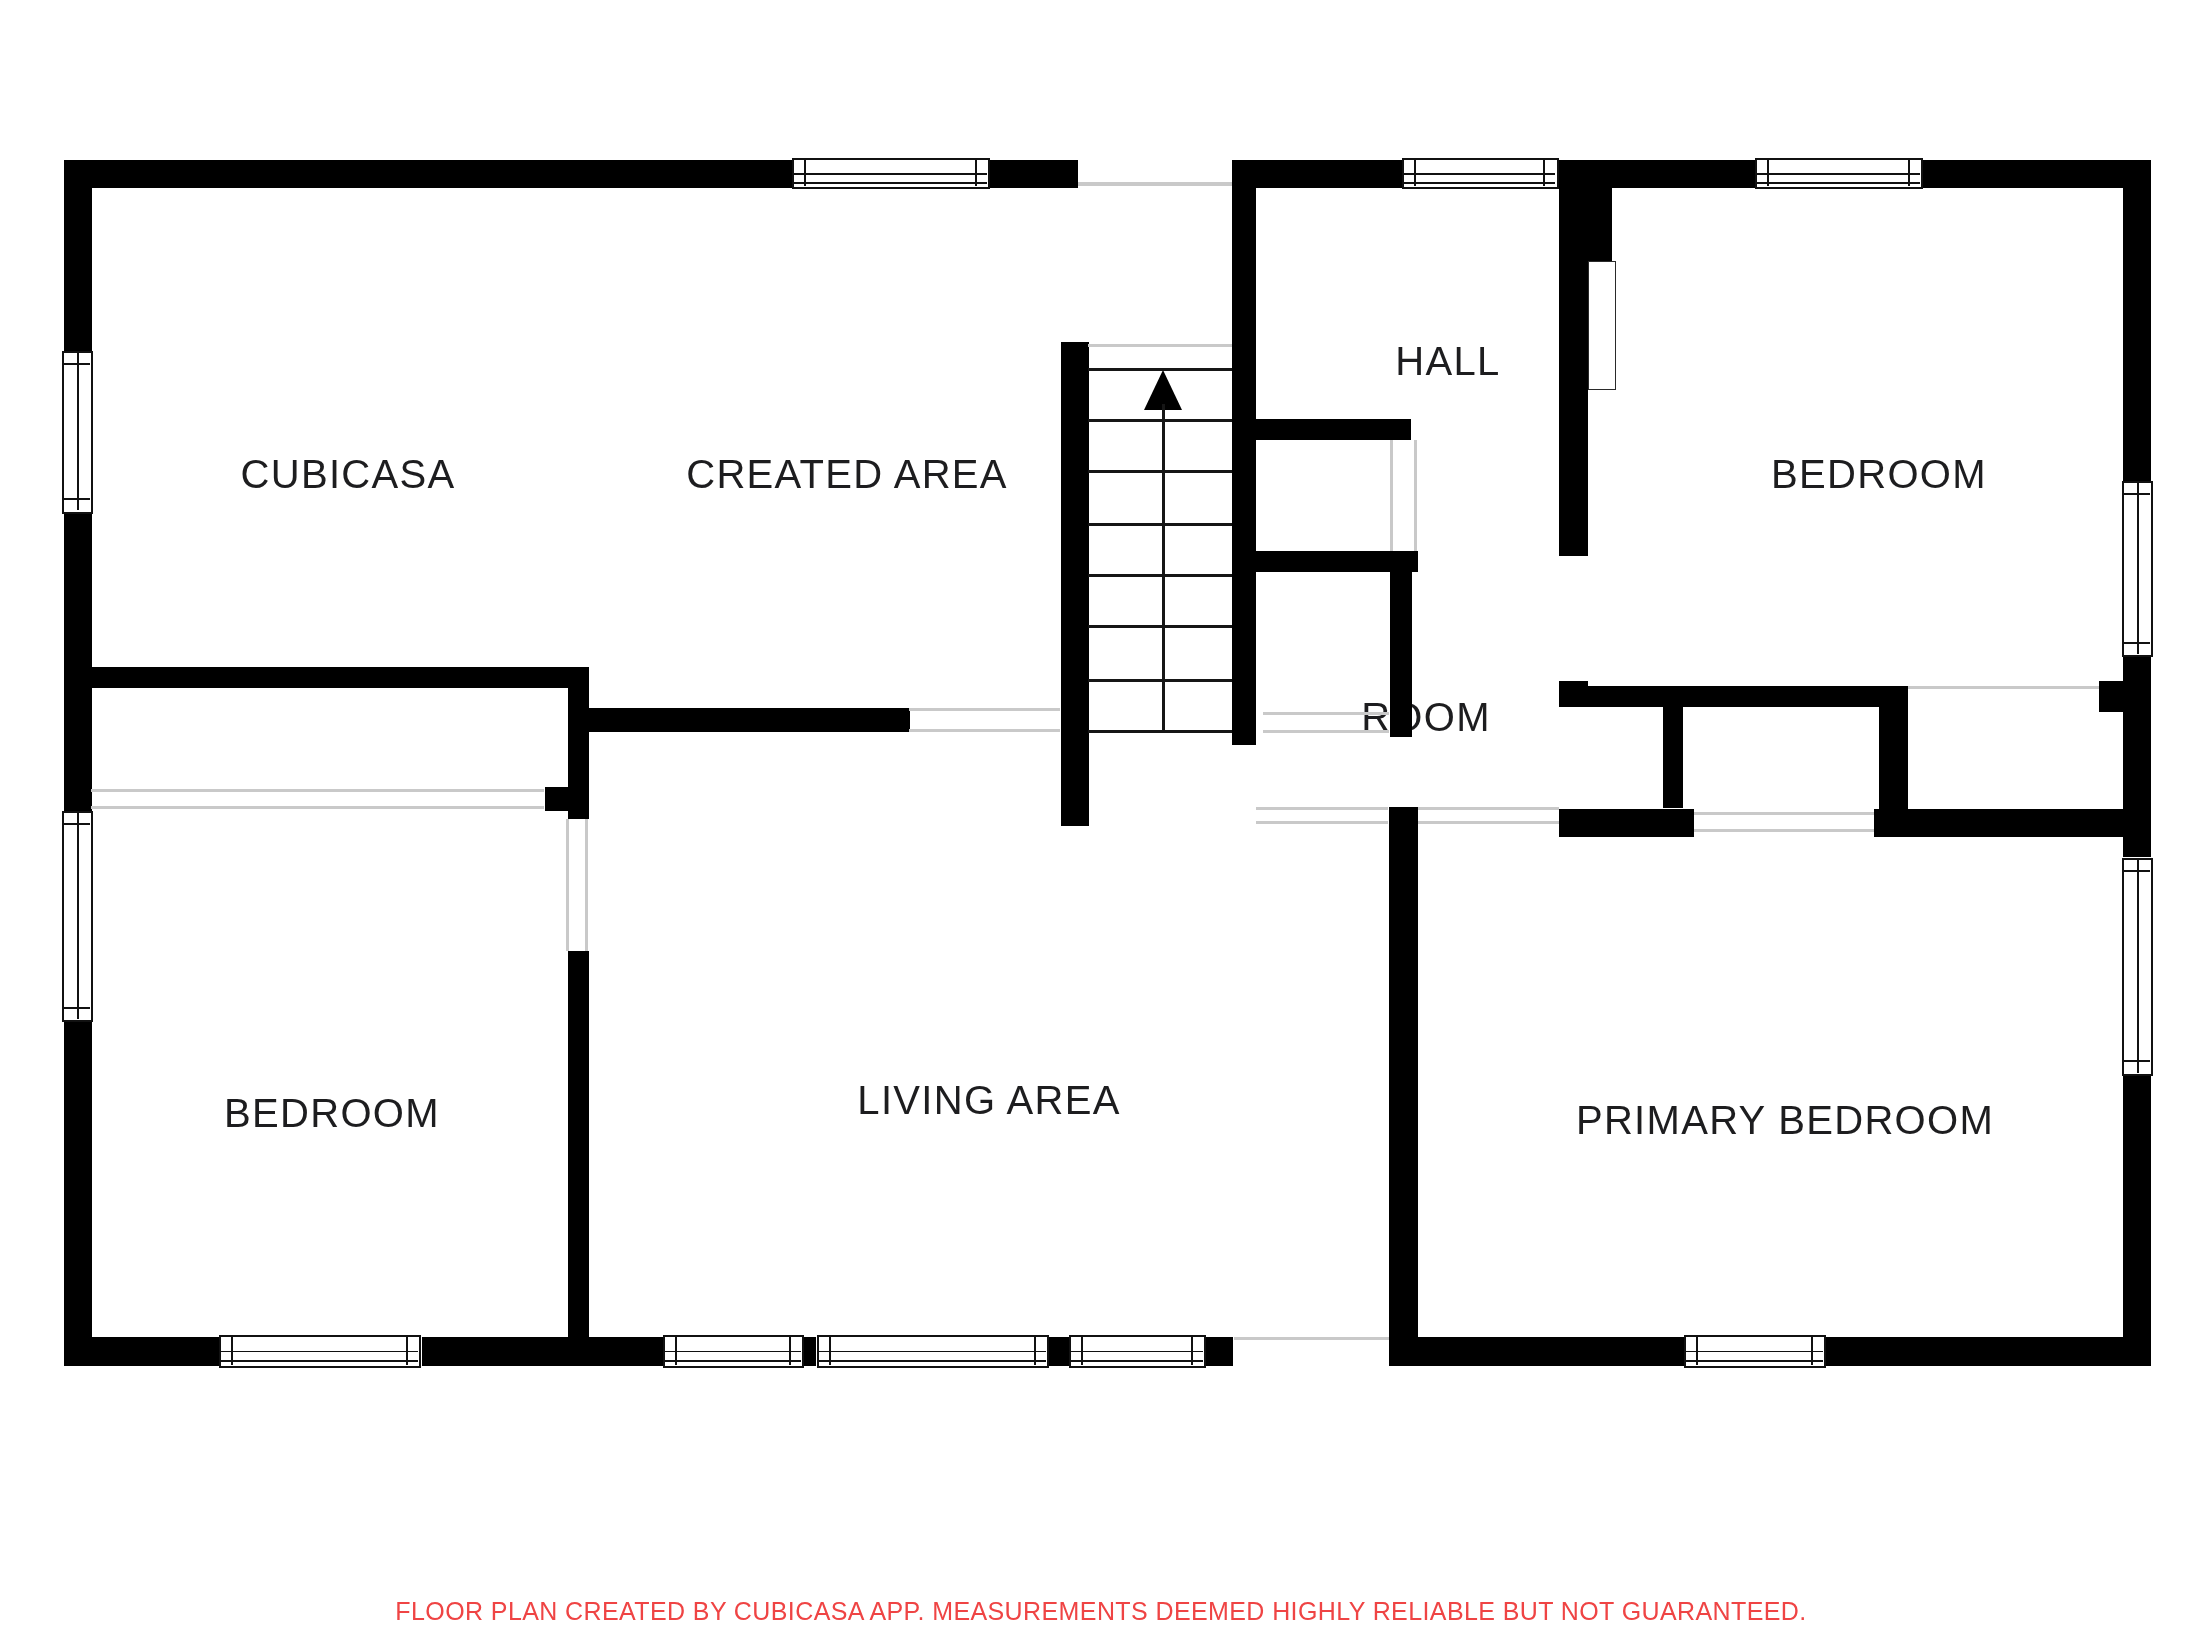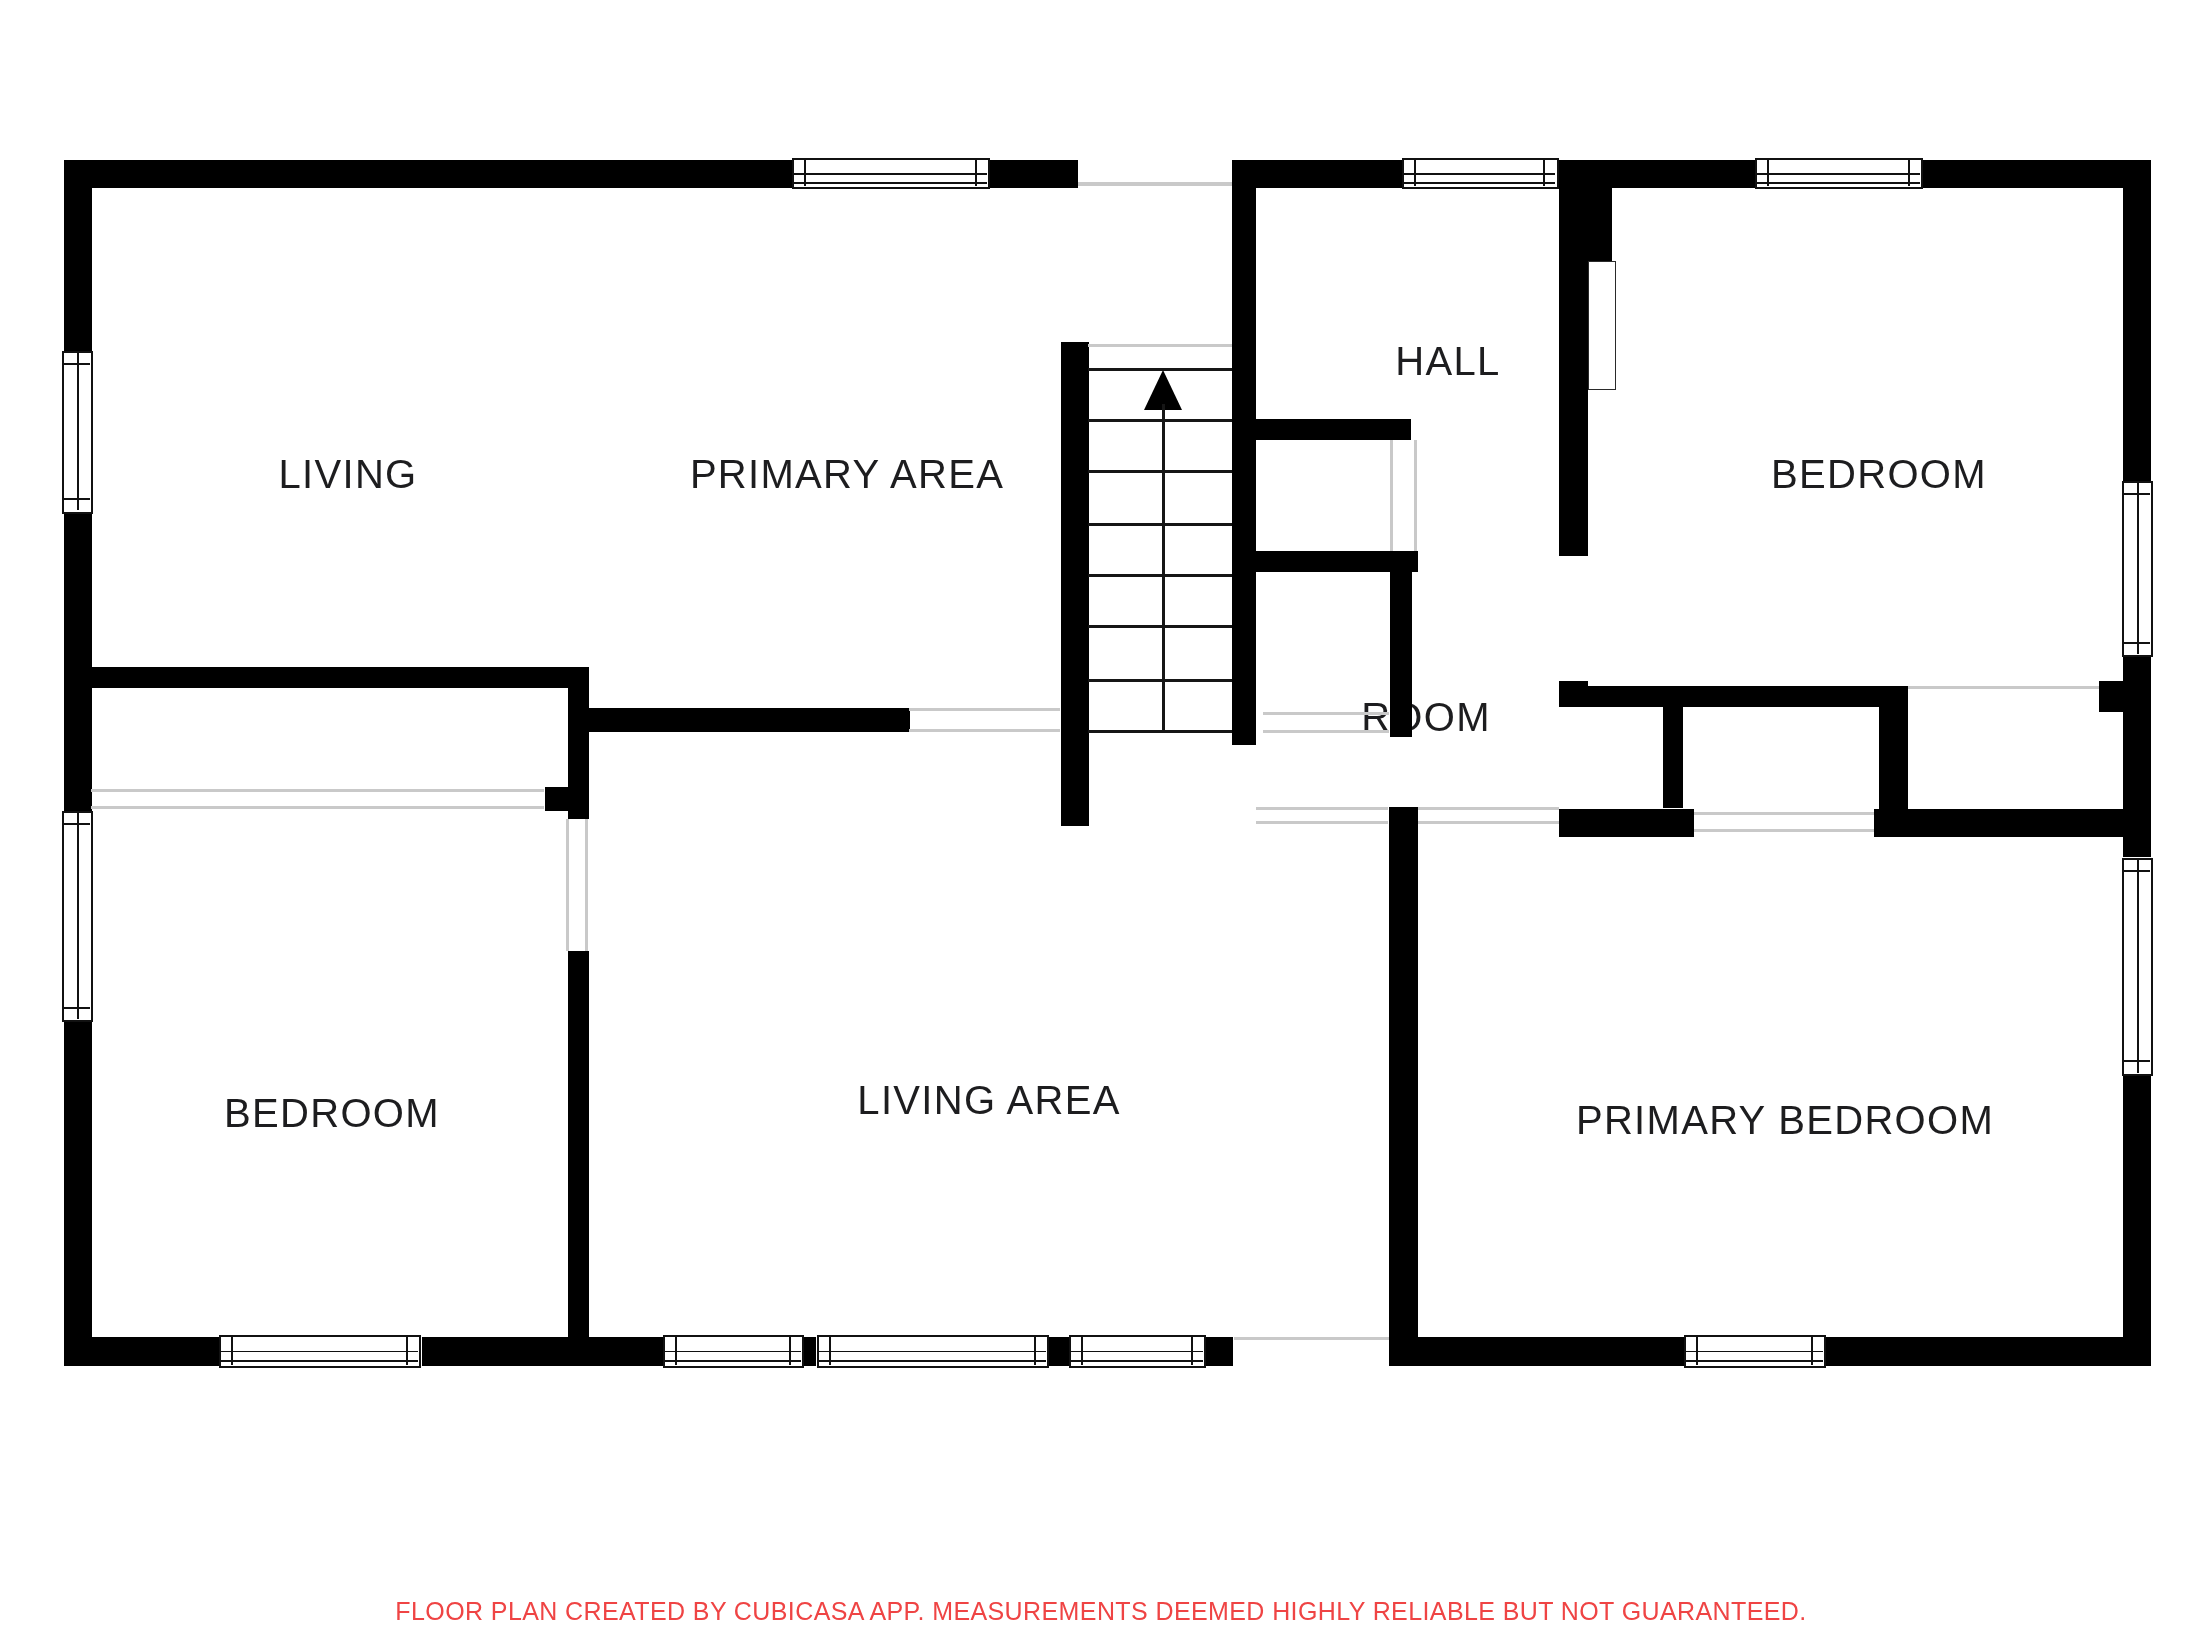--- a/index.html
+++ b/index.html
@@ -23,7 +23,7 @@
 
 <div id="plan-wrap">
 
-  <div class="room-label" style="left:348px;top:474px;">LIVING</div>
+  <div class="room-label" style="left:348px;top:474px;">CUBICASA</div>
   <div class="room-label" style="left:847px;top:474px;">PRIMARY AREA</div>
   <div class="room-label" style="left:1448px;top:361px;">HALL</div>
   <div class="room-label" style="left:1879px;top:474px;">BEDROOM</div>

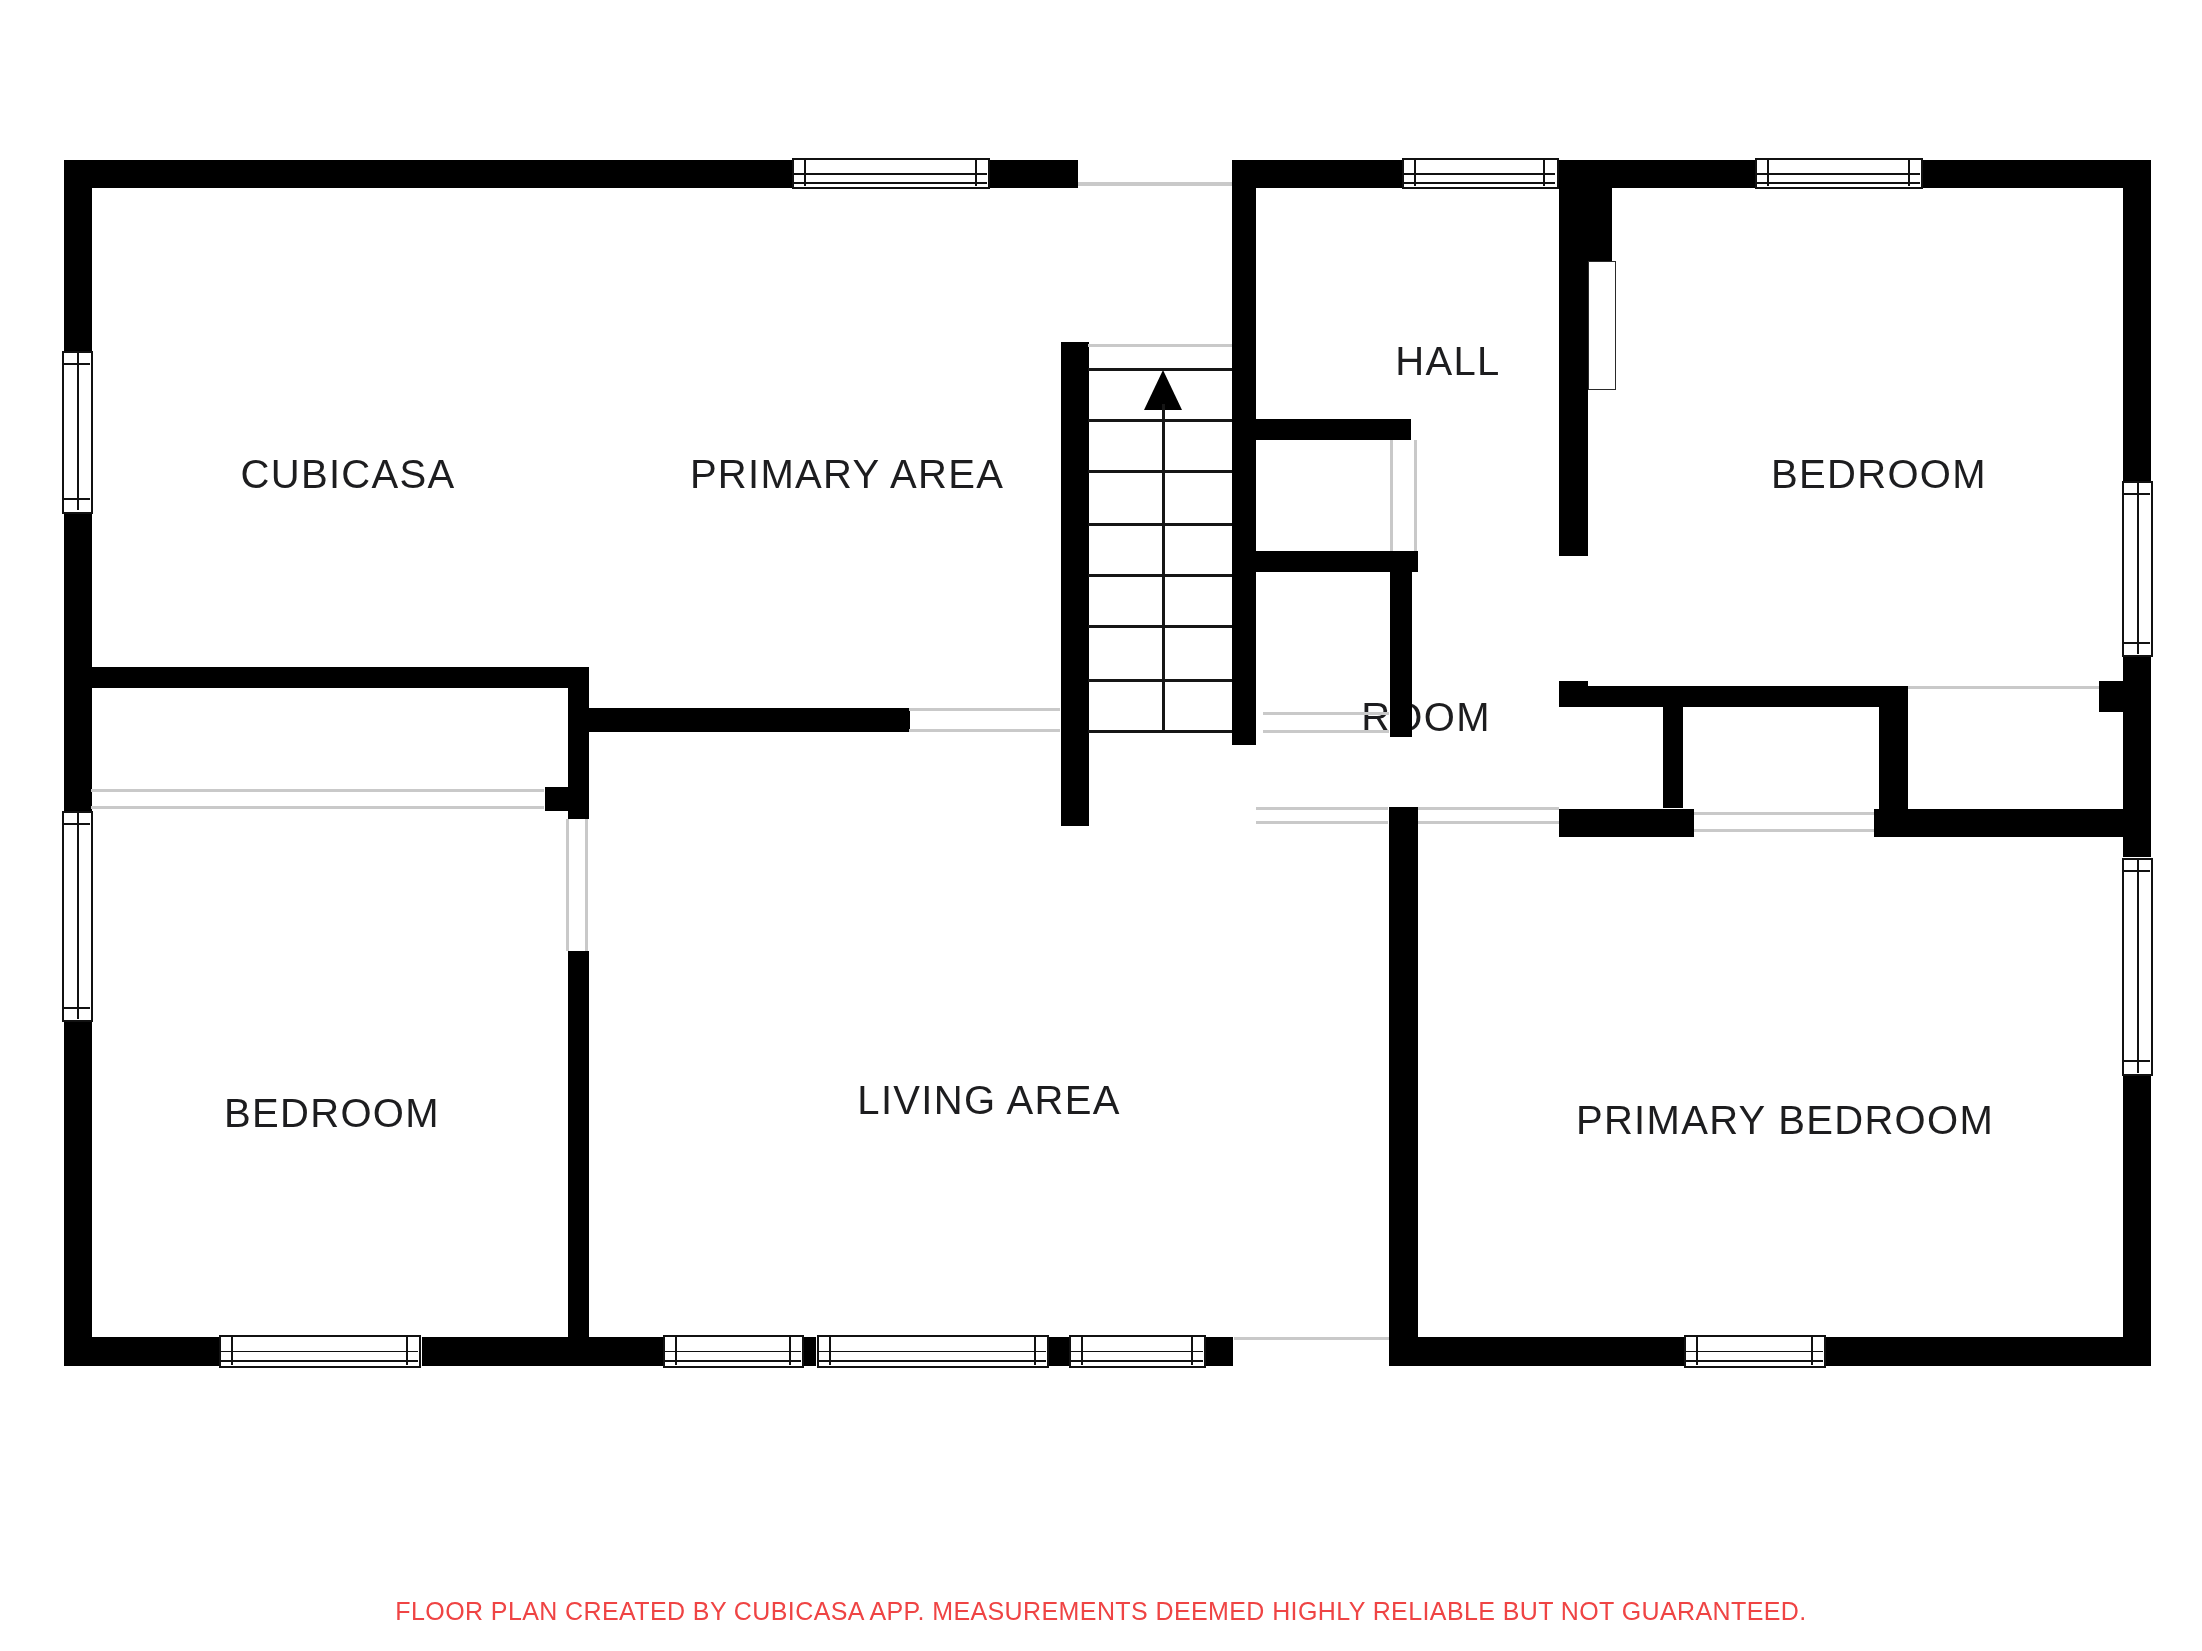--- a/index.html
+++ b/index.html
@@ -24,7 +24,7 @@
 <div id="plan-wrap">
 
   <div class="room-label" style="left:348px;top:474px;">CUBICASA</div>
-  <div class="room-label" style="left:847px;top:474px;">PRIMARY AREA</div>
+  <div class="room-label" style="left:847px;top:474px;">CREATED AREA</div>
   <div class="room-label" style="left:1448px;top:361px;">HALL</div>
   <div class="room-label" style="left:1879px;top:474px;">BEDROOM</div>
   <div class="room-label" style="left:1426px;top:717px;">ROOM</div>

